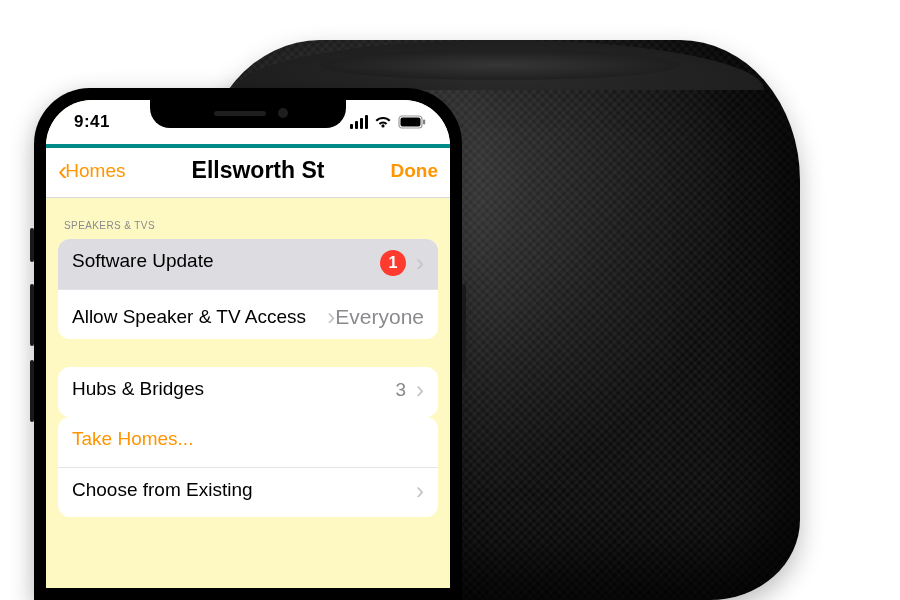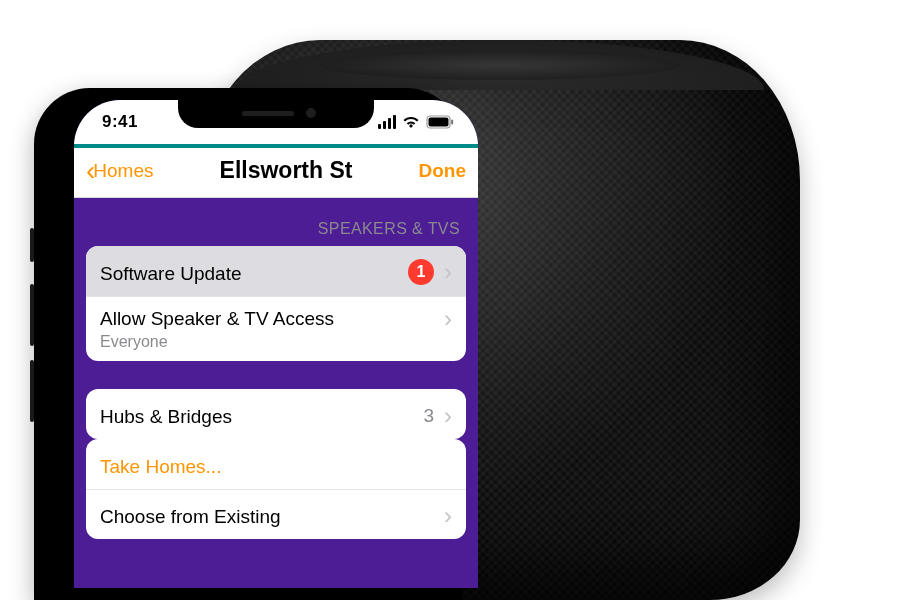--- a/index.html
+++ b/index.html
@@ -49,11 +49,10 @@
 
     .screen {
       width: 100%; height: 100%;
-      background: #4c1d95;
+      background: #fef9c3;
       border-radius: 46px 46px 0 0;
       overflow: hidden;
       position: relative;
-      margin-left: 28px;
     }
     .notch {
       position: absolute; top: 0; left: 50%; transform: translateX(-50%);

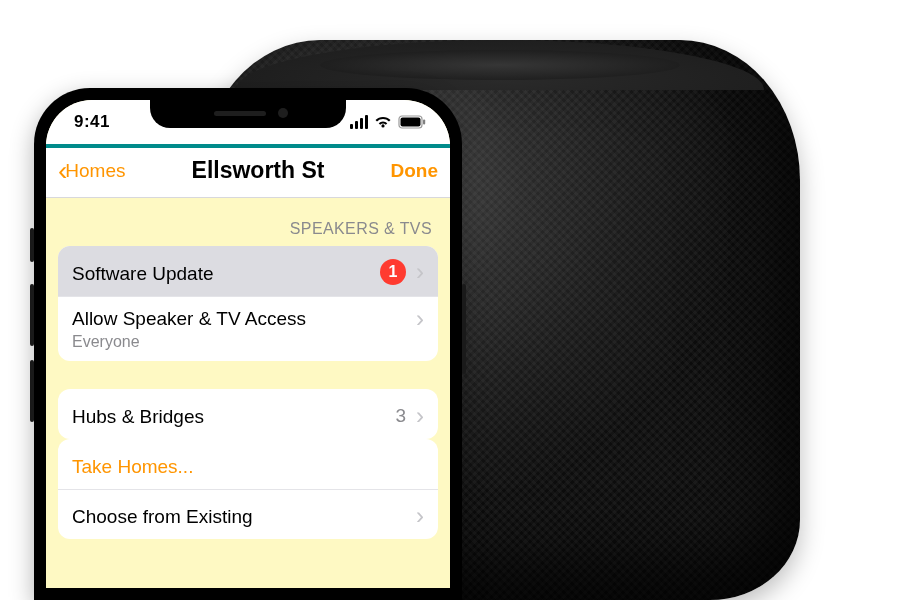--- a/index.html
+++ b/index.html
@@ -78,7 +78,7 @@
 
     .content { padding: 0 0 0 0; }
 
-    .section-header { font-size: 16px; color: #8a8a8e; padding: 22px 18px 8px; letter-spacing: 0.4px; text-align: right; }
+    .section-header { font-size: 10px; color: #8a8a8e; padding: 22px 18px 8px; letter-spacing: 0.4px; }
 
     .group { background: #fff; border-radius: 12px; margin: 0 12px; overflow: hidden; }
     .row { display: flex; align-items: flex-end; min-height: 50px; padding: 11px 14px; position: relative; font-size: 19px; color: #000; }

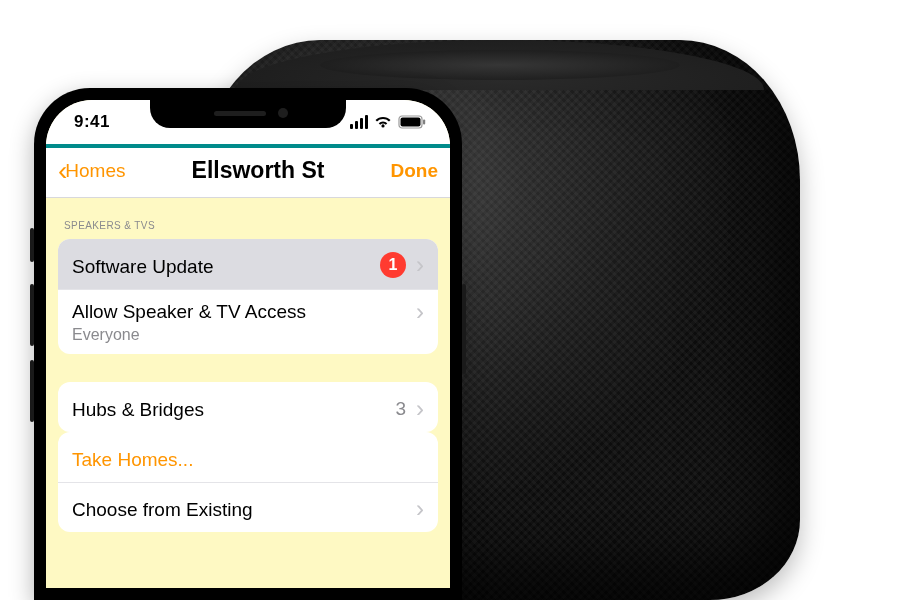--- a/index.html
+++ b/index.html
@@ -81,7 +81,7 @@
     .section-header { font-size: 10px; color: #8a8a8e; padding: 22px 18px 8px; letter-spacing: 0.4px; }
 
     .group { background: #fff; border-radius: 12px; margin: 0 12px; overflow: hidden; }
-    .row { display: flex; align-items: flex-end; min-height: 50px; padding: 11px 14px; position: relative; font-size: 19px; color: #000; }
+    .row { display: flex; align-items: flex-start; min-height: 50px; padding: 11px 14px; position: relative; font-size: 19px; color: #000; }
     .row + .row { border-top: 1px solid #e4e4e8; }
     .row.selected { background: #dcdce1; }
     .row .label { flex: 1; }

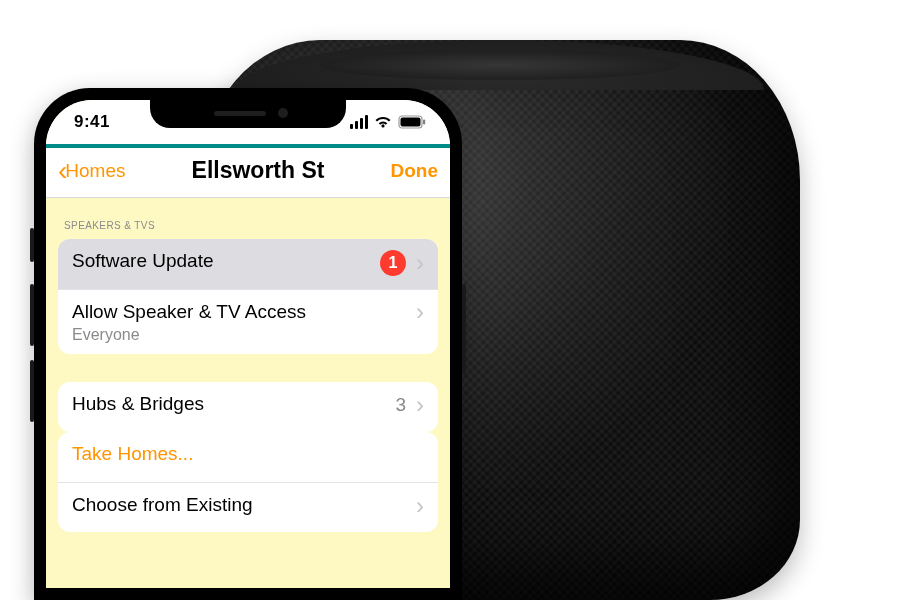--- a/index.html
+++ b/index.html
@@ -85,7 +85,7 @@
     .row + .row { border-top: 1px solid #e4e4e8; }
     .row.selected { background: #dcdce1; }
     .row .label { flex: 1; }
-    .row.twoline { flex-direction: column; align-items: flex-start; padding: 10px 14px; }
+    .row.twoline { align-items: flex-end; padding: 10px 14px; }
     .row.twoline .main { display:flex; width:100%; align-items:center; }
     .row .sub { color: #8a8a8e; font-size: 16px; margin-top: 2px; }
     .row .trailing { display: flex; align-items: center; gap: 10px; }

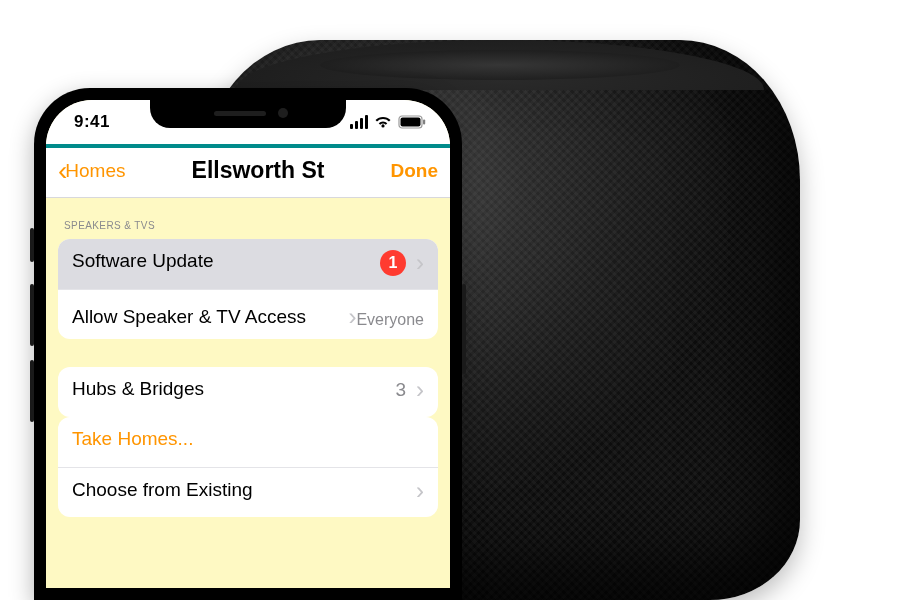--- a/index.html
+++ b/index.html
@@ -87,7 +87,7 @@
     .row .label { flex: 1; }
     .row.twoline { align-items: flex-end; padding: 10px 14px; }
     .row.twoline .main { display:flex; width:100%; align-items:center; }
-    .row .sub { color: #8a8a8e; font-size: 16px; margin-top: 2px; }
+    .row .sub { color: #8a8a8e; font-size: 21px; margin-top: 2px; }
     .row .trailing { display: flex; align-items: center; gap: 10px; }
     .row .count { color: #8a8a8e; font-size: 19px; }
     .row .chevr { color: #c5c5c9; font-size: 24px; font-weight: 400; line-height: 1; }

